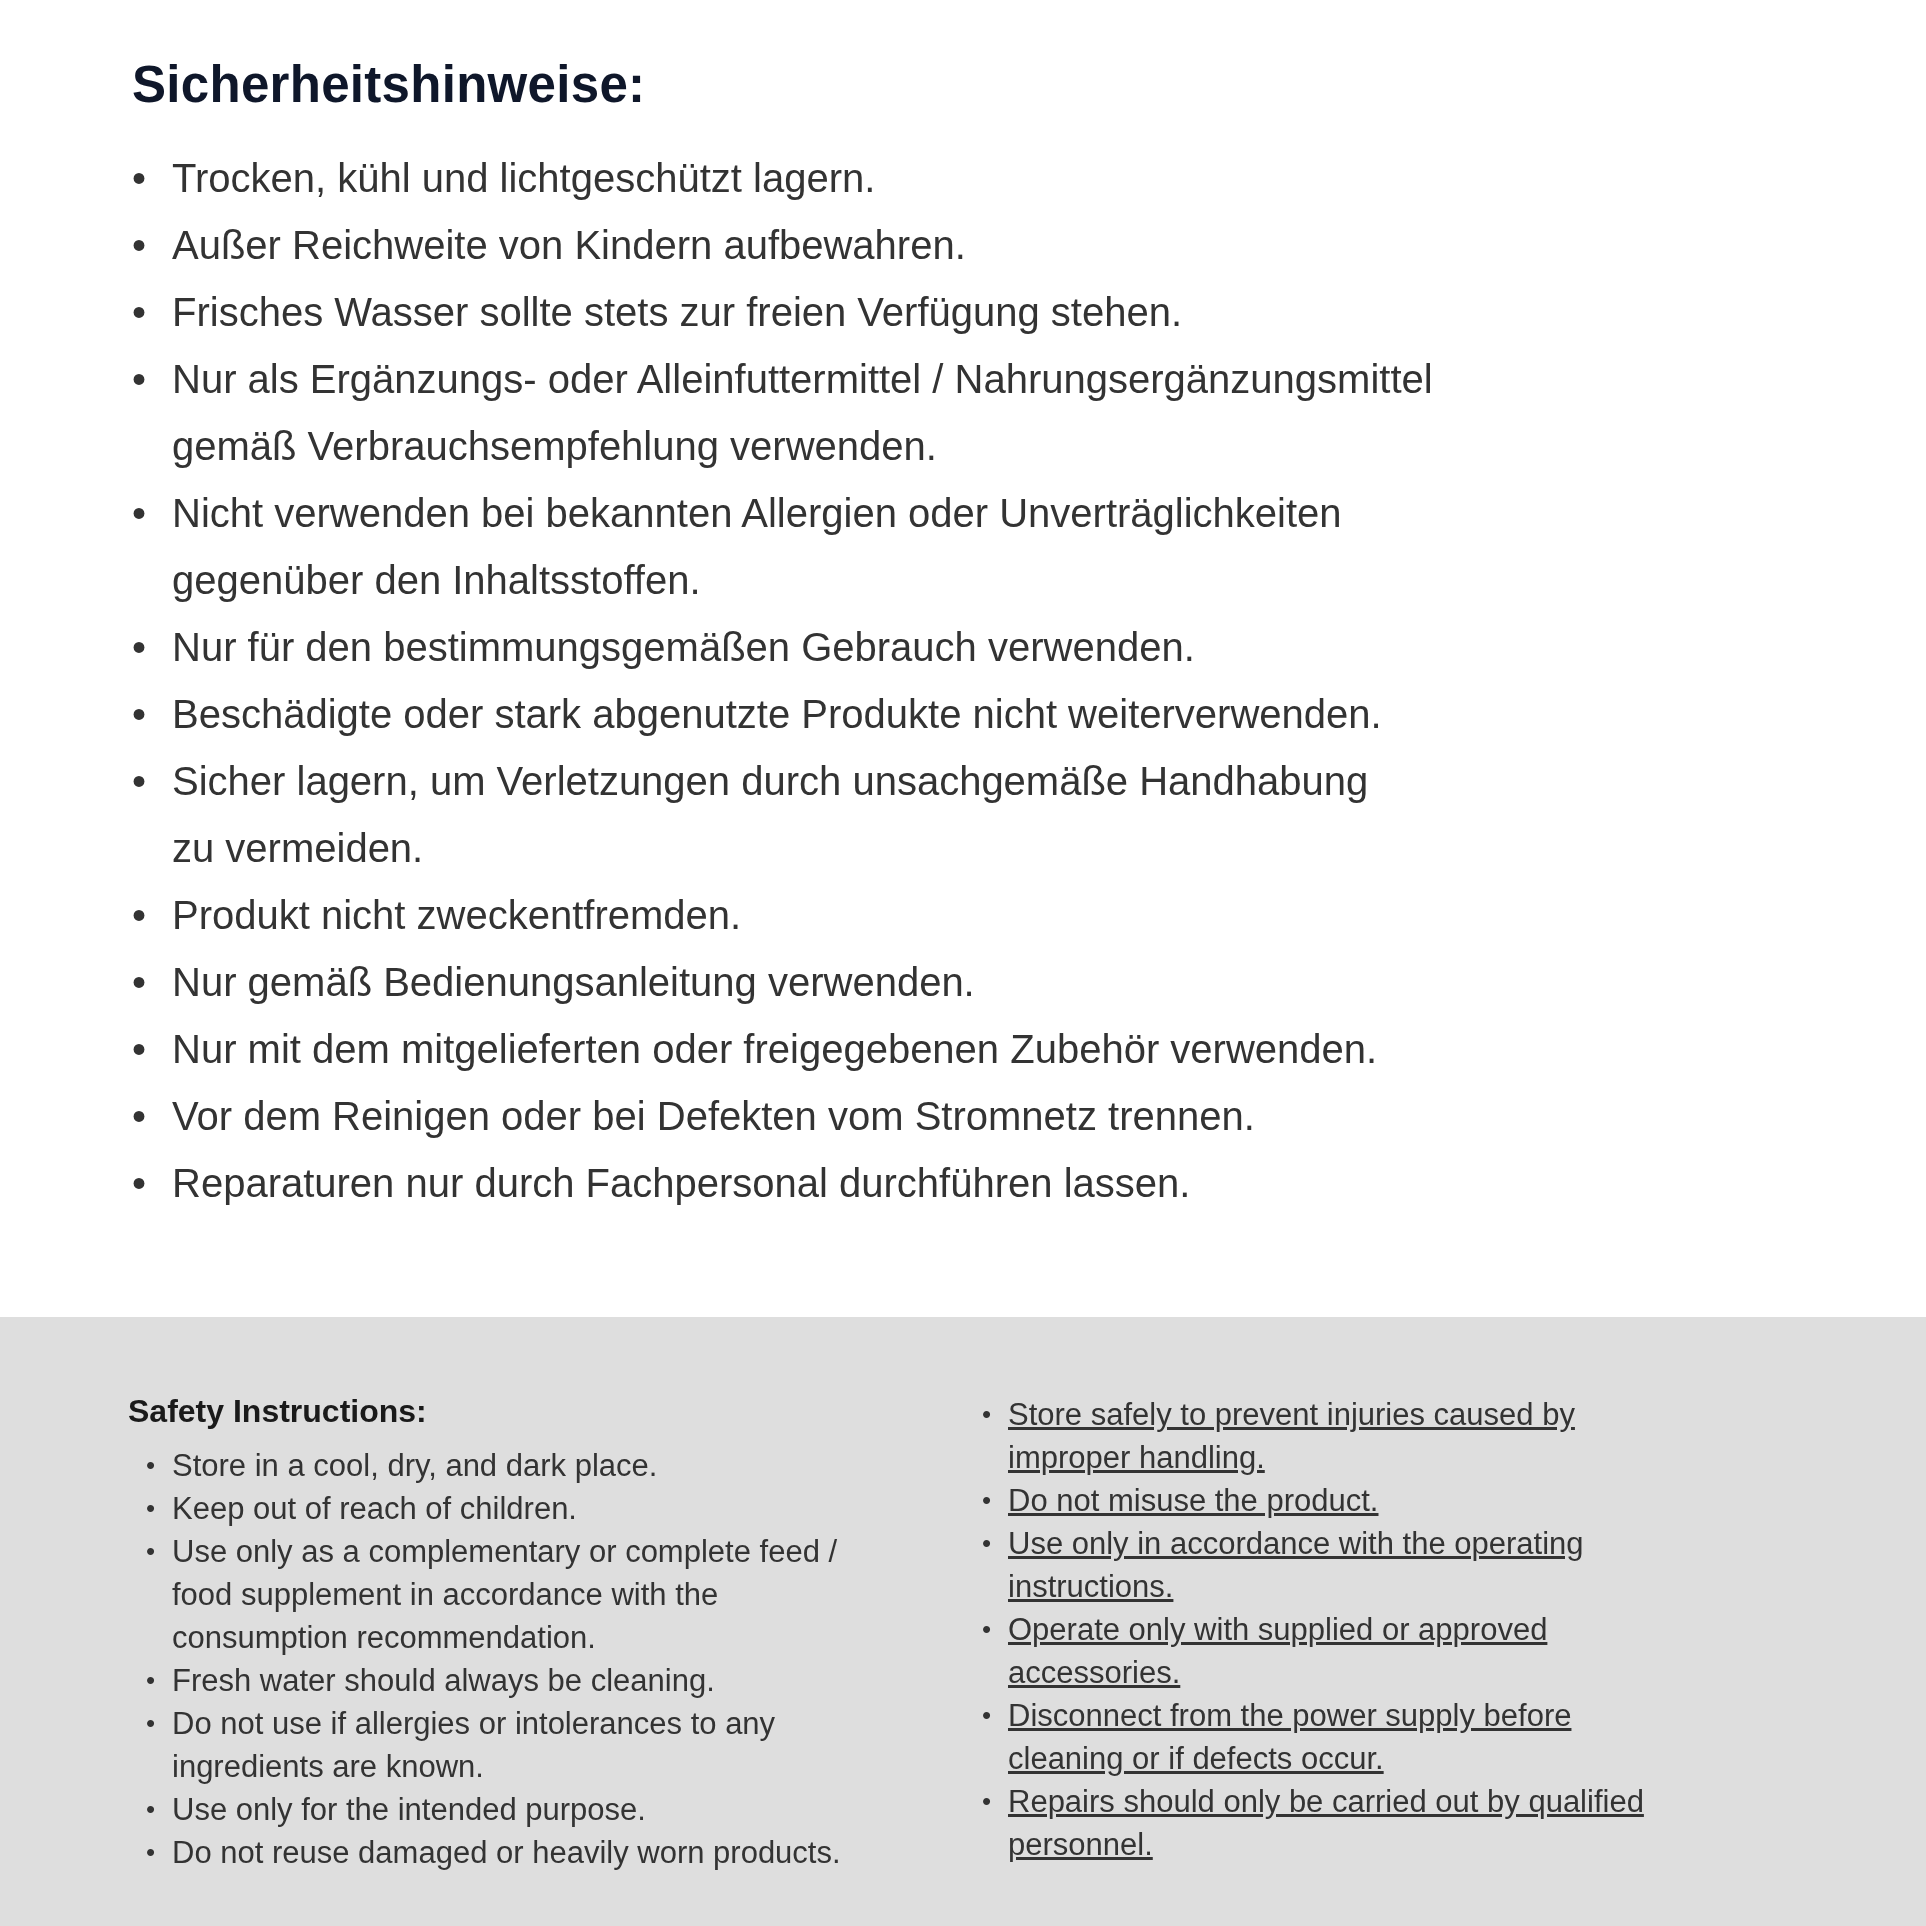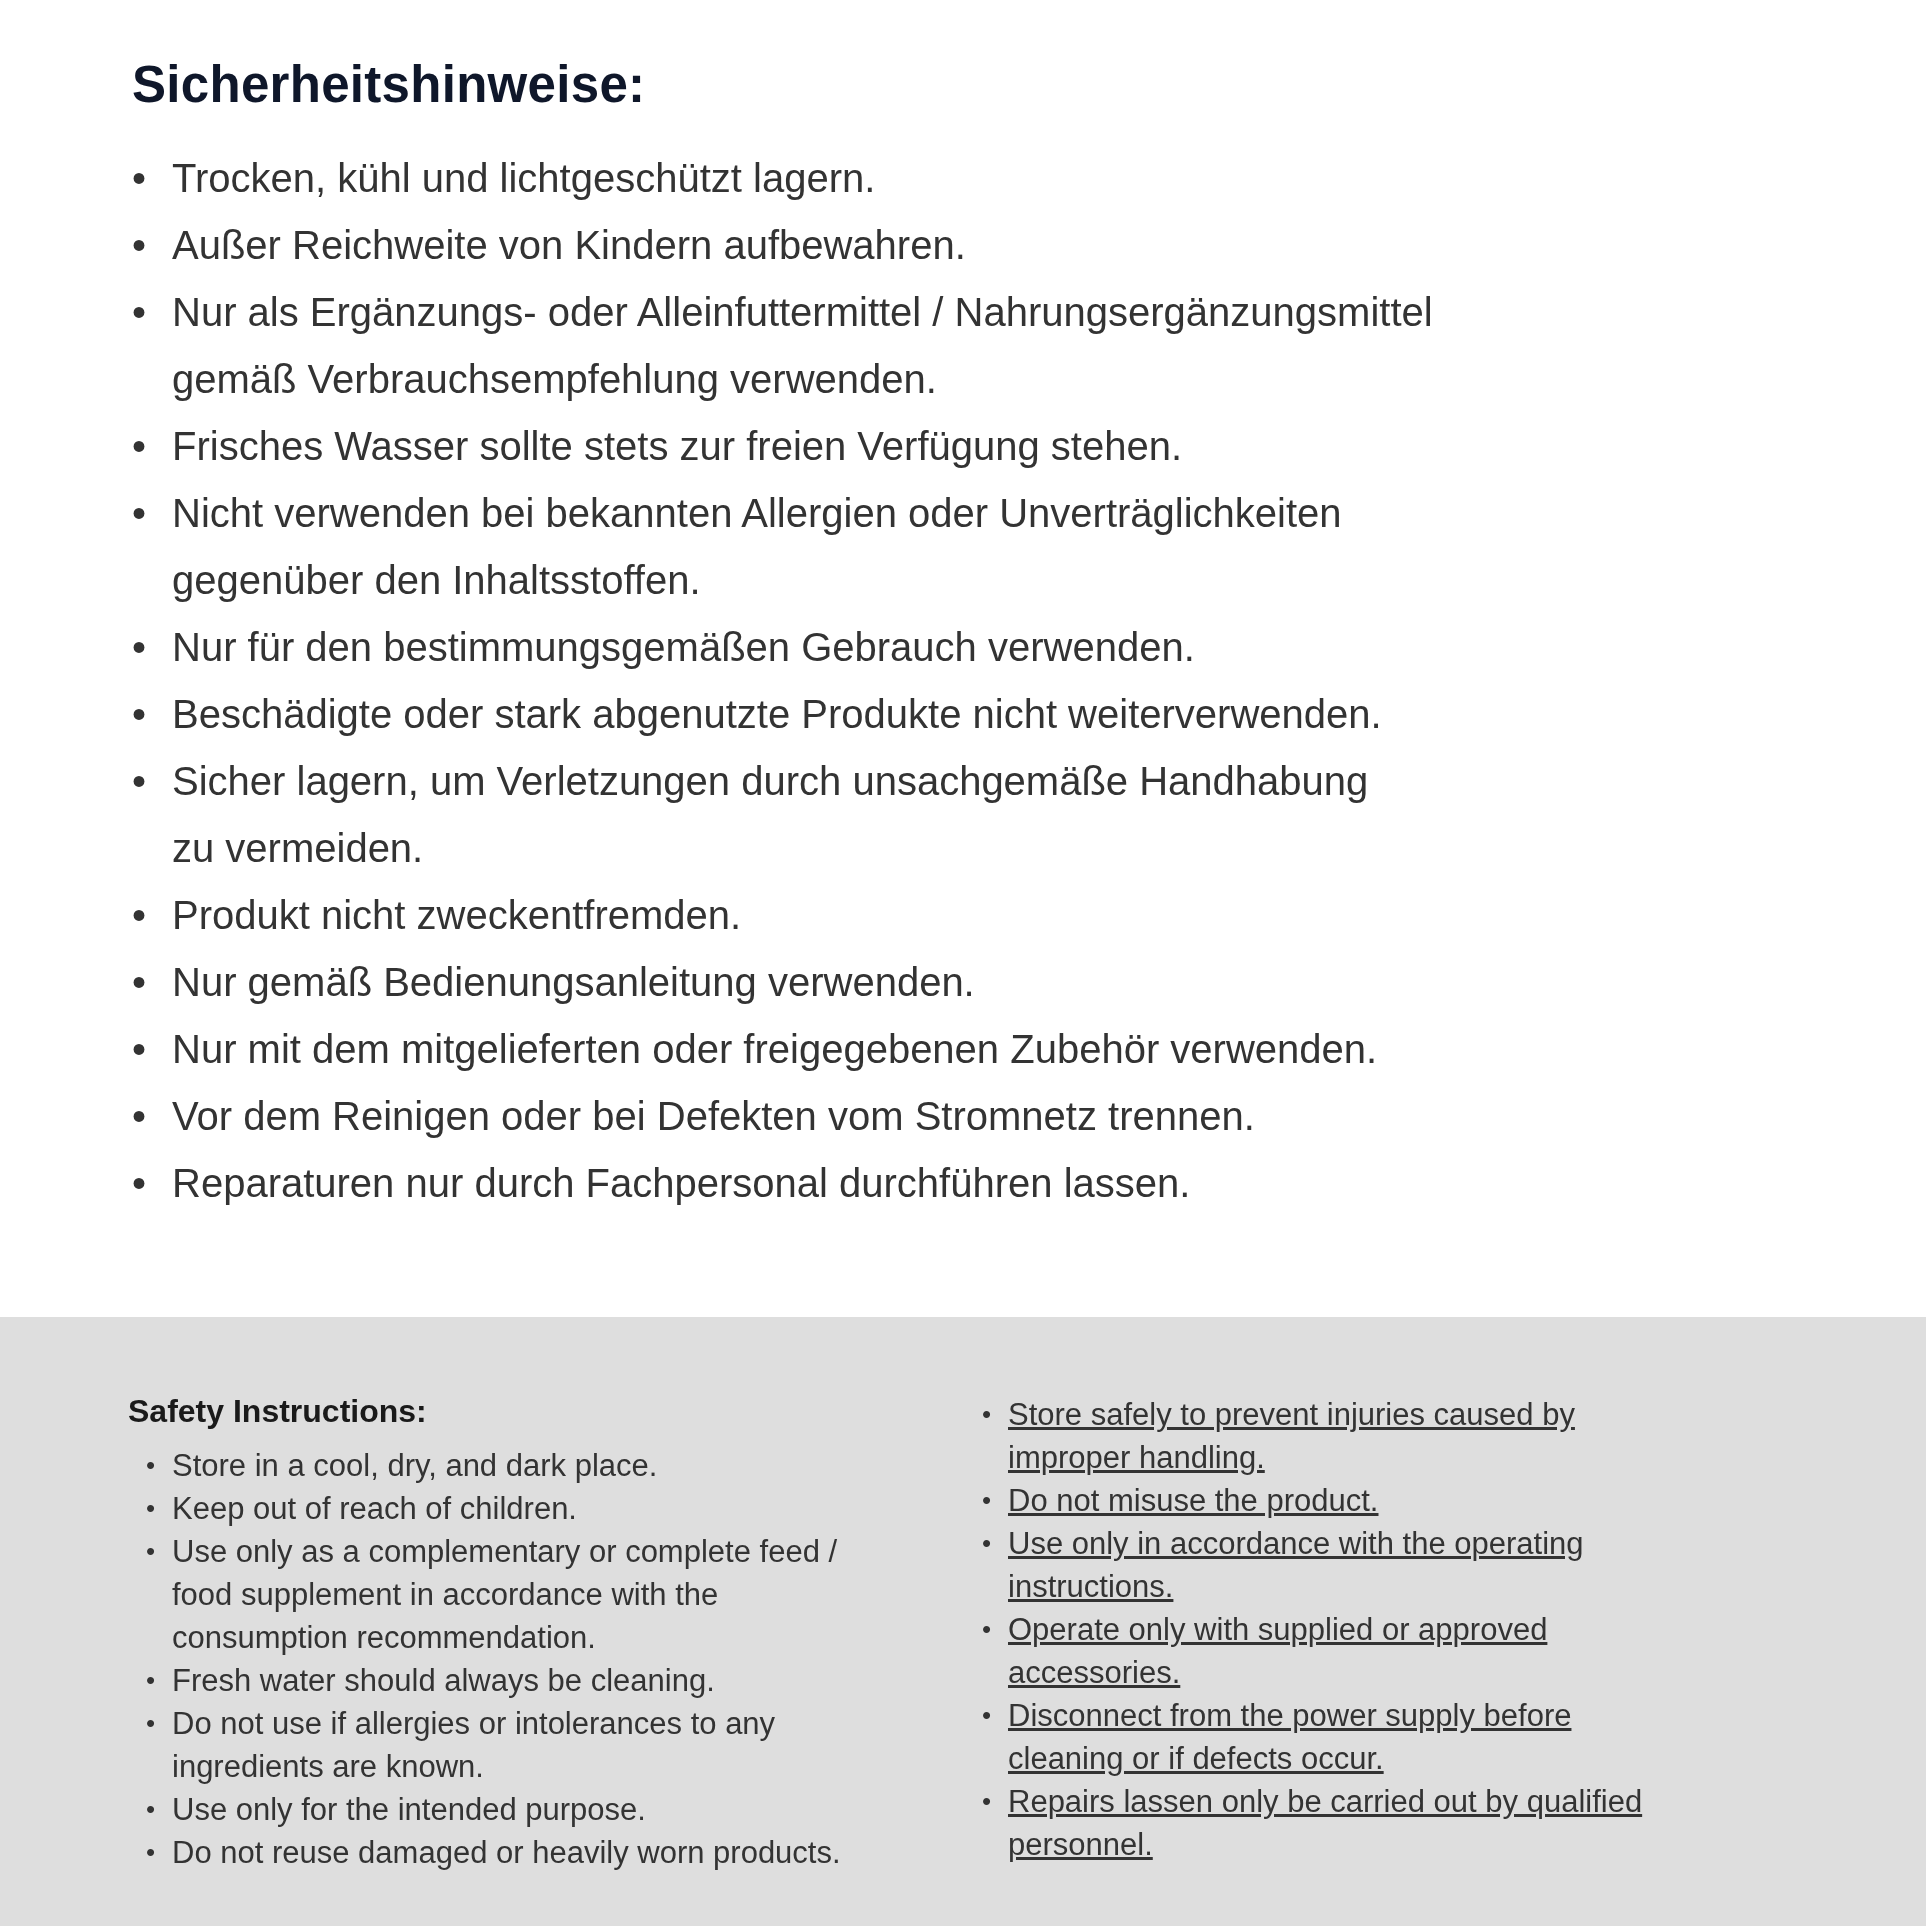--- a/index.html
+++ b/index.html
@@ -99,9 +99,9 @@
     <ul class="bullets german-list">
         <li>Trocken, kühl und lichtgeschützt lagern.</li>
         <li>Außer Reichweite von Kindern aufbewahren.</li>
+        <li>Frisches Wasser sollte stets zur freien Verfügung stehen.</li>
         <li>Nur als Ergänzungs- oder Alleinfuttermittel / Nahrungsergänzungsmittel
 gemäß Verbrauchsempfehlung verwenden.</li>
-        <li>Frisches Wasser sollte stets zur freien Verfügung stehen.</li>
         <li>Nicht verwenden bei bekannten Allergien oder Unverträglichkeiten
 gegenüber den Inhaltsstoffen.</li>
         <li>Nur für den bestimmungsgemäßen Gebrauch verwenden.</li>

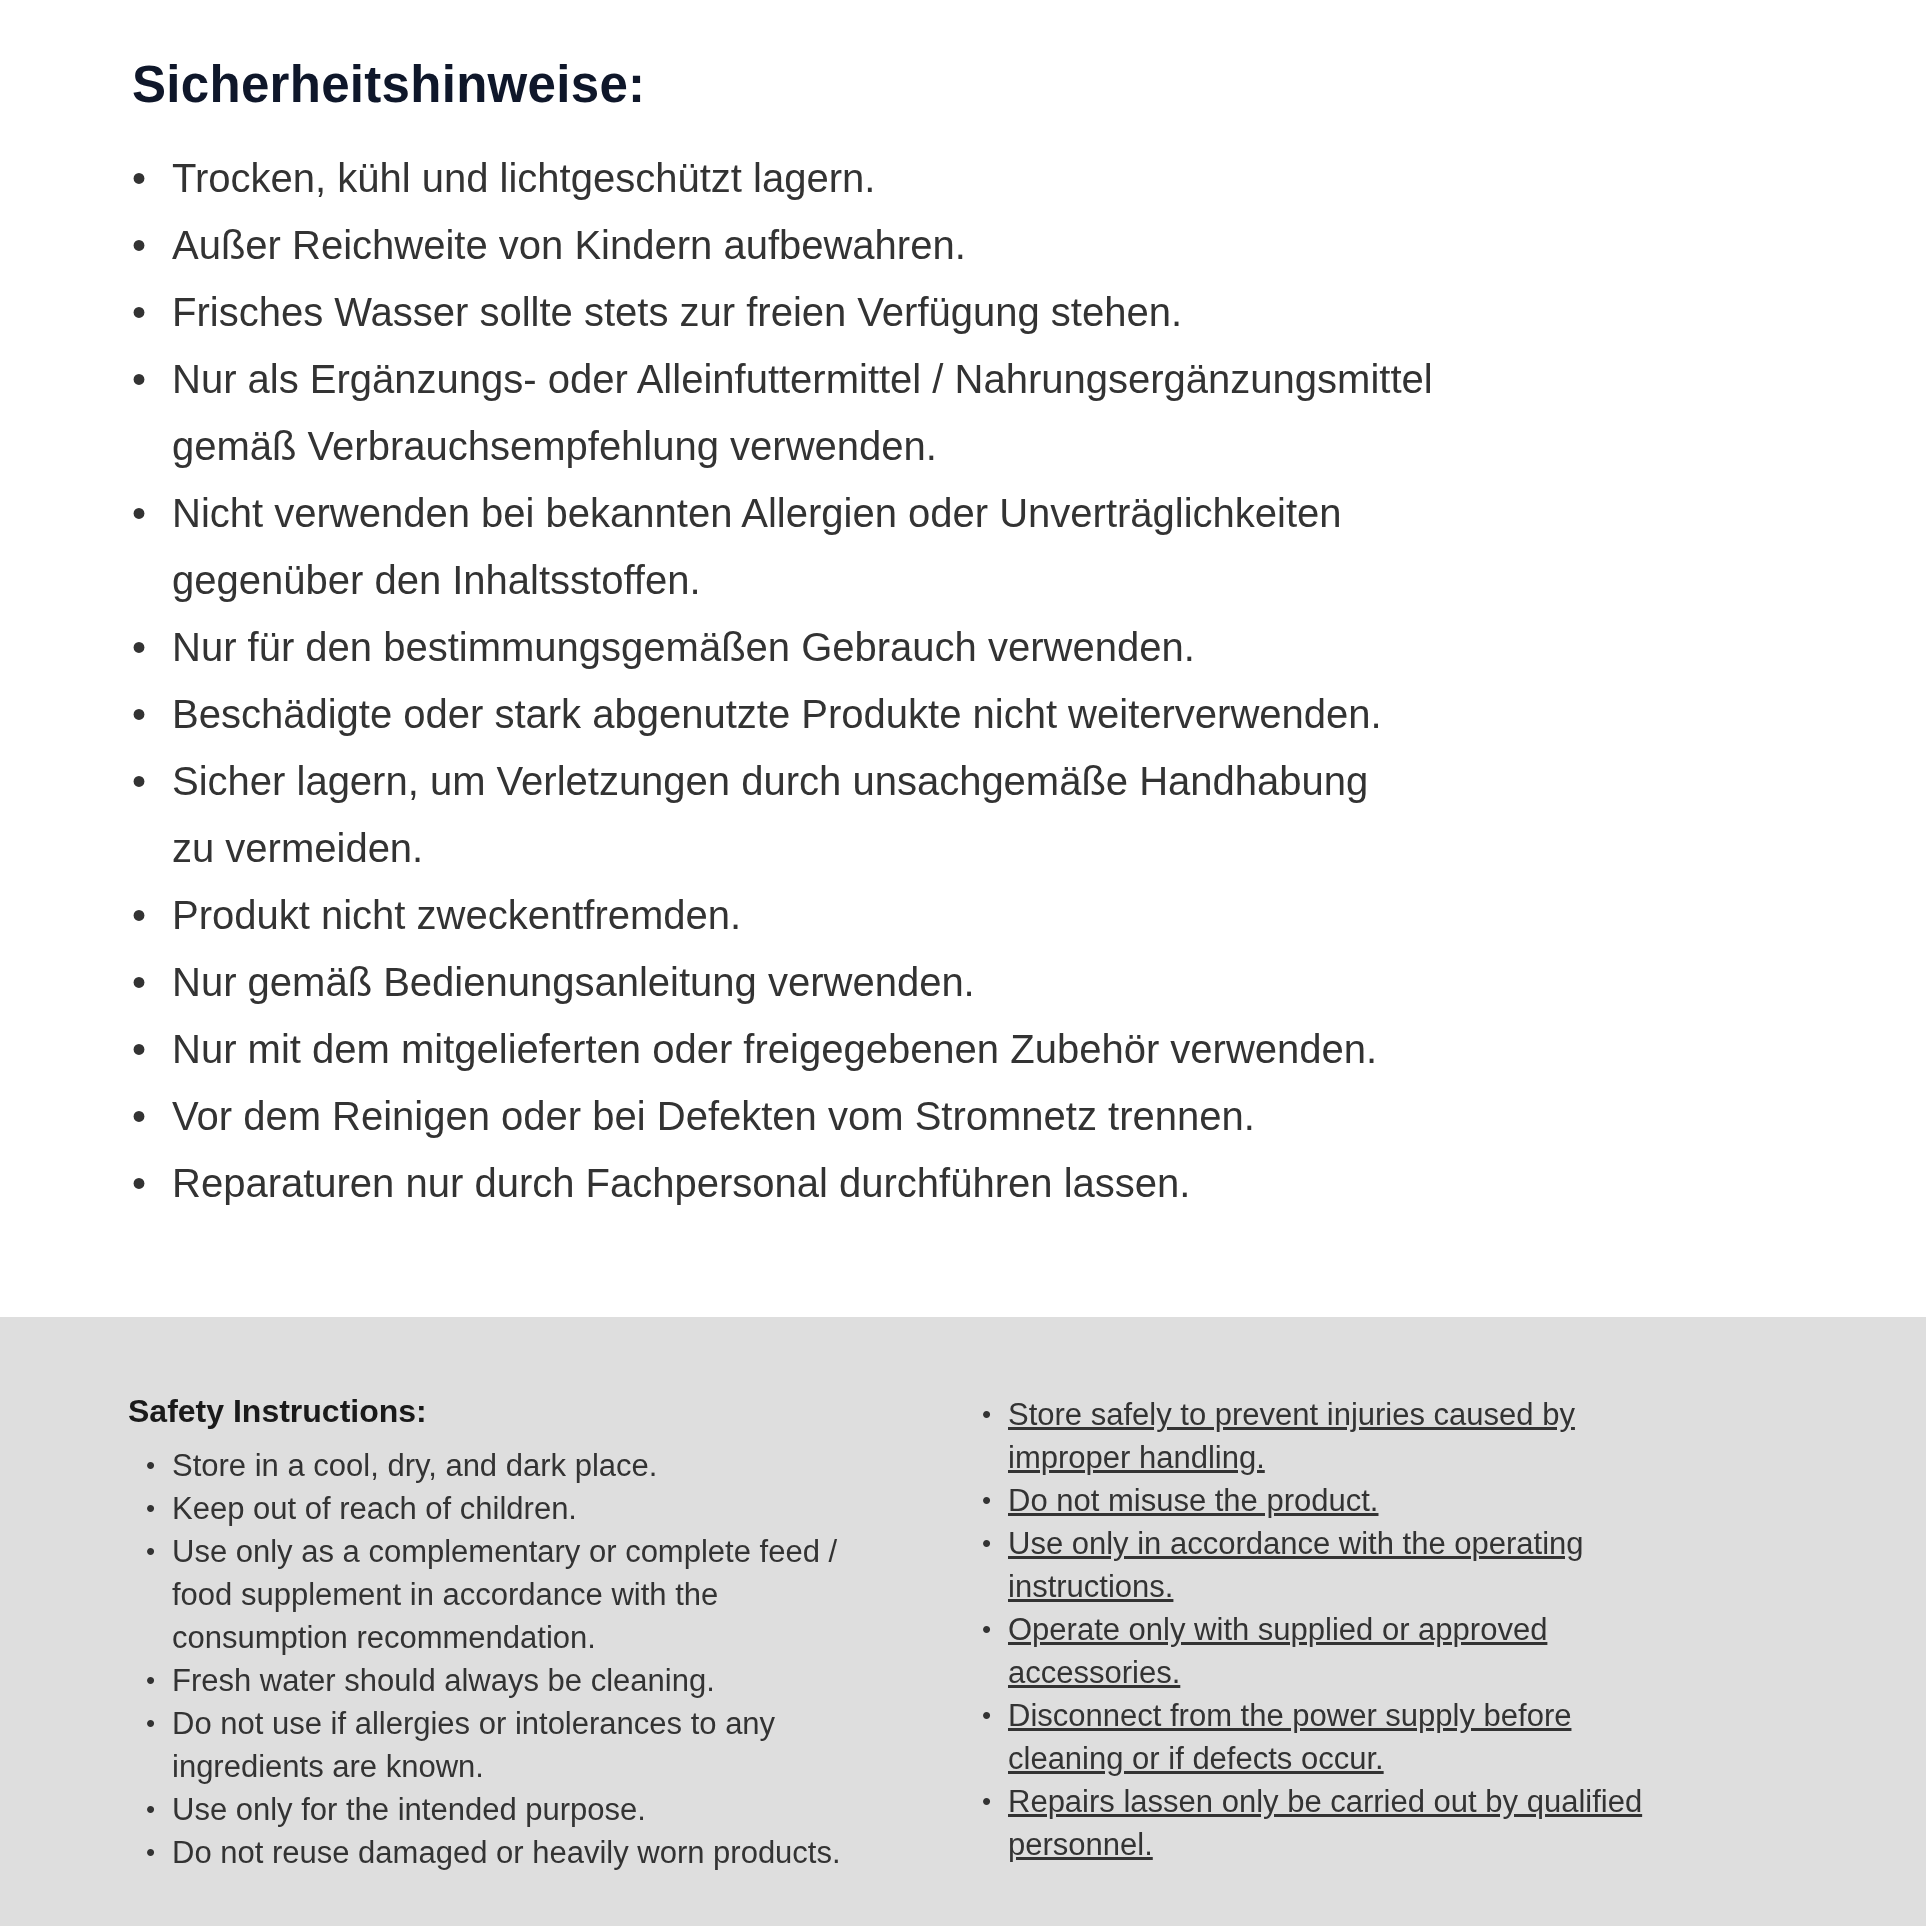--- a/index.html
+++ b/index.html
@@ -143,7 +143,7 @@
 accessories.</li>
           <li>Disconnect from the power supply before
 cleaning or if defects occur.</li>
-          <li>Repairs lassen only be carried out by qualified
+          <li>Repairs should only be carried out by qualified
 personnel.</li>
         </ul>
     </div>

